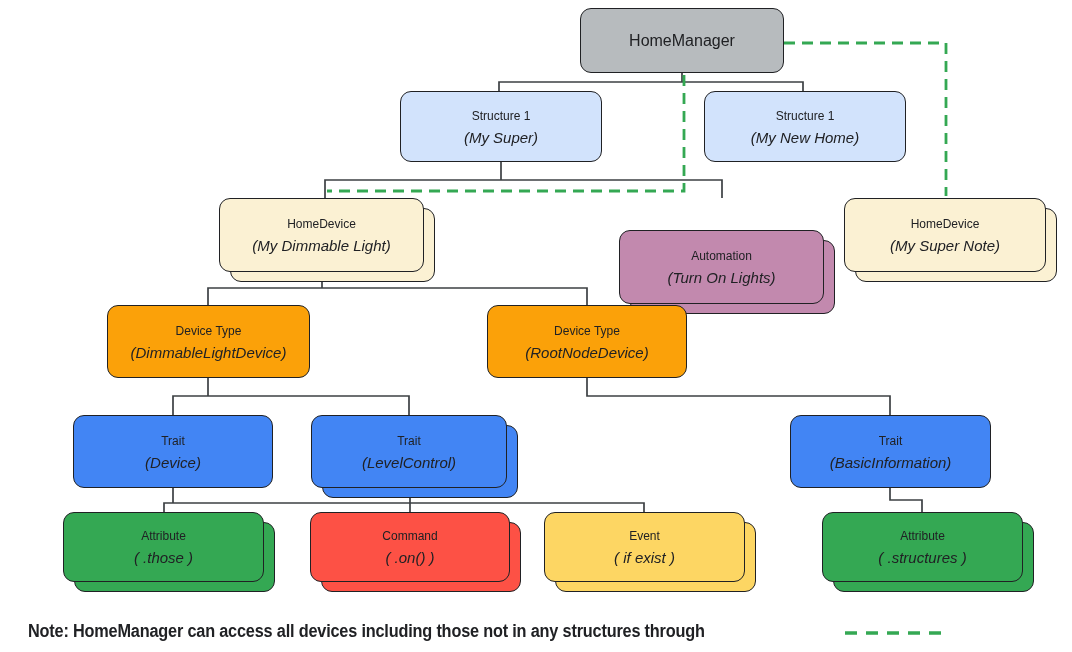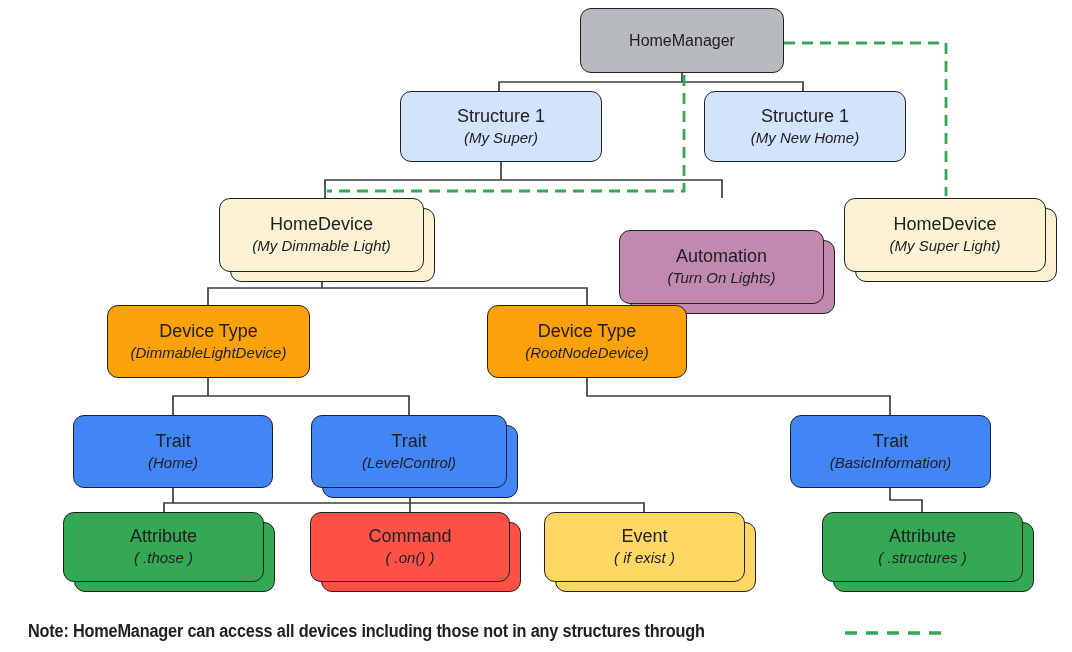--- a/index.html
+++ b/index.html
@@ -22,7 +22,7 @@
     display:flex;flex-direction:column;align-items:center;justify-content:center;
     text-align:left;padding:4px 6px;
   }
-  .title{font-size:18px;line-height:22px;}
+  .title{font-size:12px;line-height:22px;}
   .subtitle{font-size:15px;line-height:22px;font-style:italic;}
   #n-homemanager .title{font-size:16px;}
   

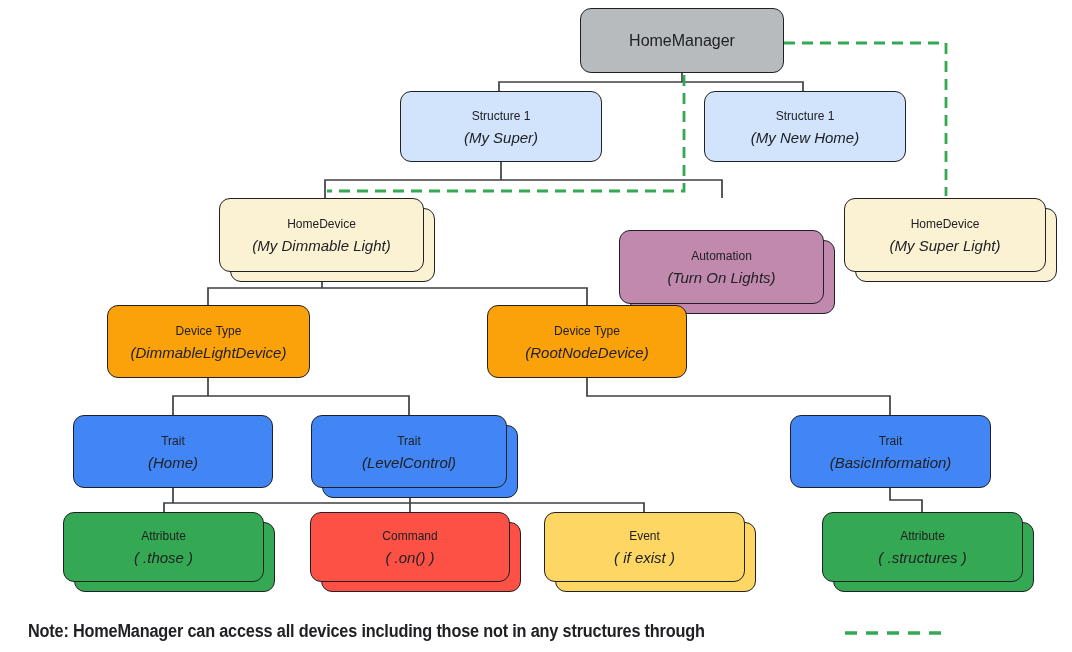--- a/index.html
+++ b/index.html
@@ -105,7 +105,7 @@
     <div class="card back" style="background-color: rgb(251, 241, 211);"></div>
     <div class="card front" style="background-color: rgb(251, 241, 211);">
       <div class="title">HomeDevice</div>
-      <div class="subtitle">(My Super Light)</div>
+      <div class="subtitle">(My Super Note)</div>
     </div>
   </div>
 

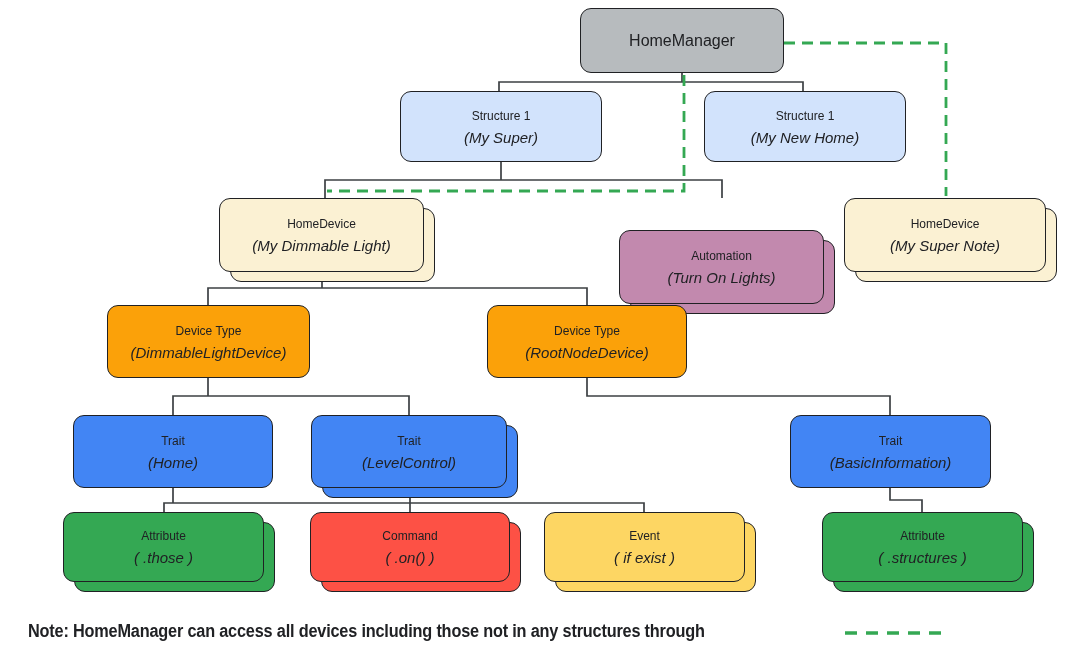--- a/index.html
+++ b/index.html
@@ -126,7 +126,7 @@
   <div class="node" id="n-trait-onoff">
     <div class="card front" style="background-color: rgb(66, 133, 244);">
       <div class="title">Trait</div>
-      <div class="subtitle">(Home)</div>
+      <div class="subtitle">(Device)</div>
     </div>
   </div>
 

